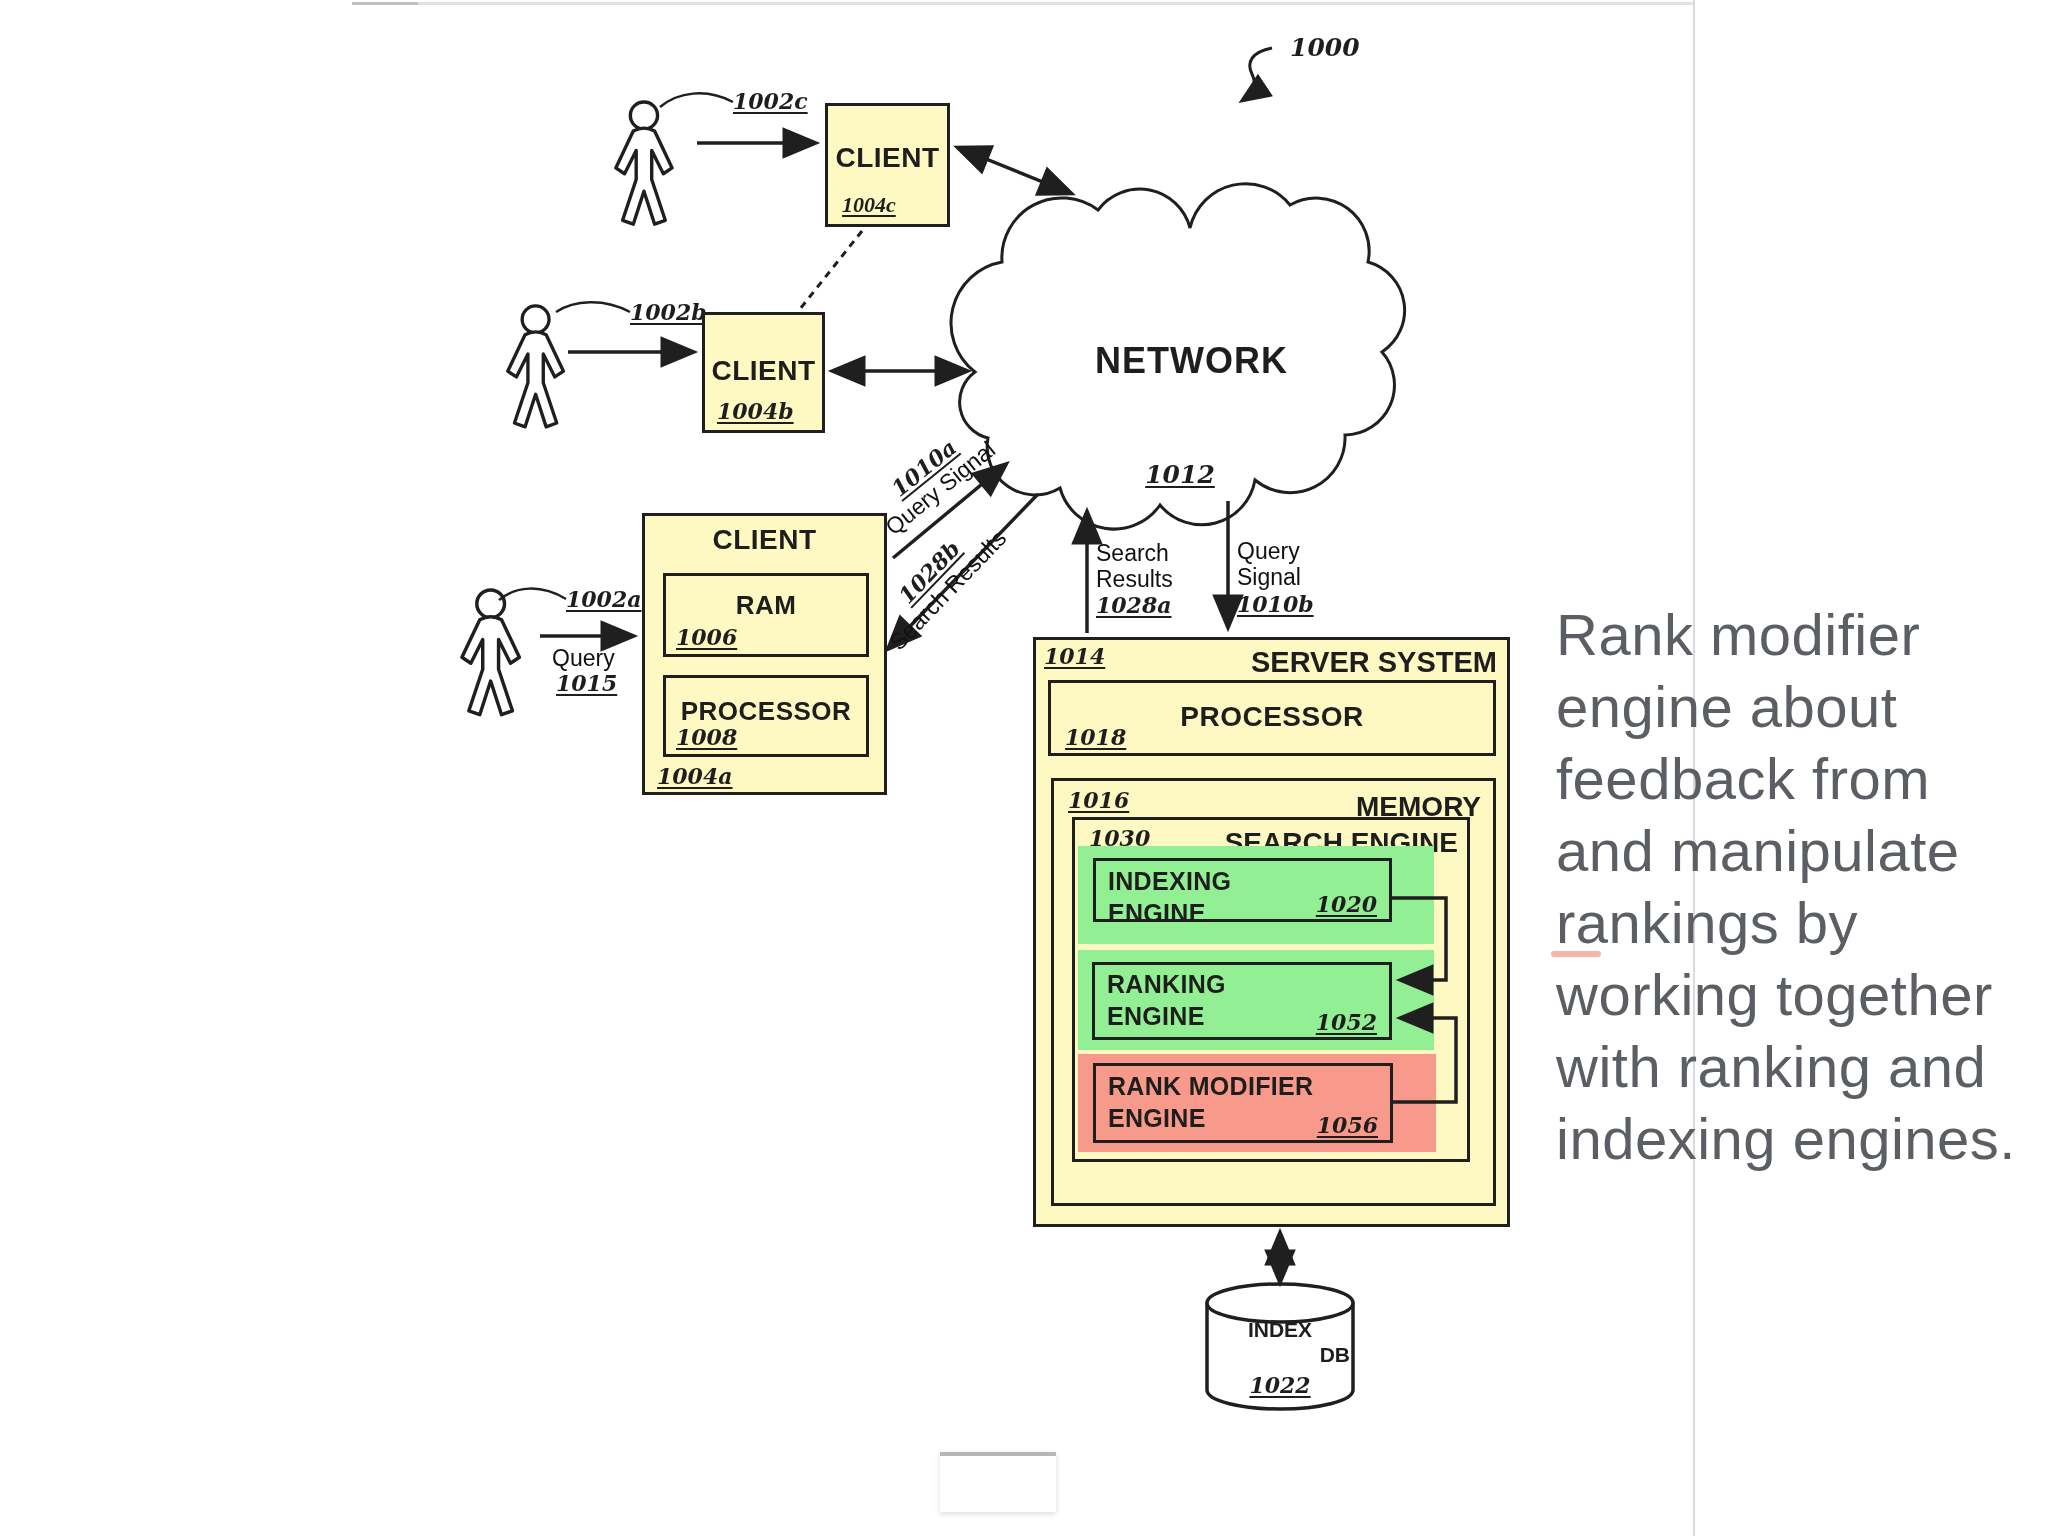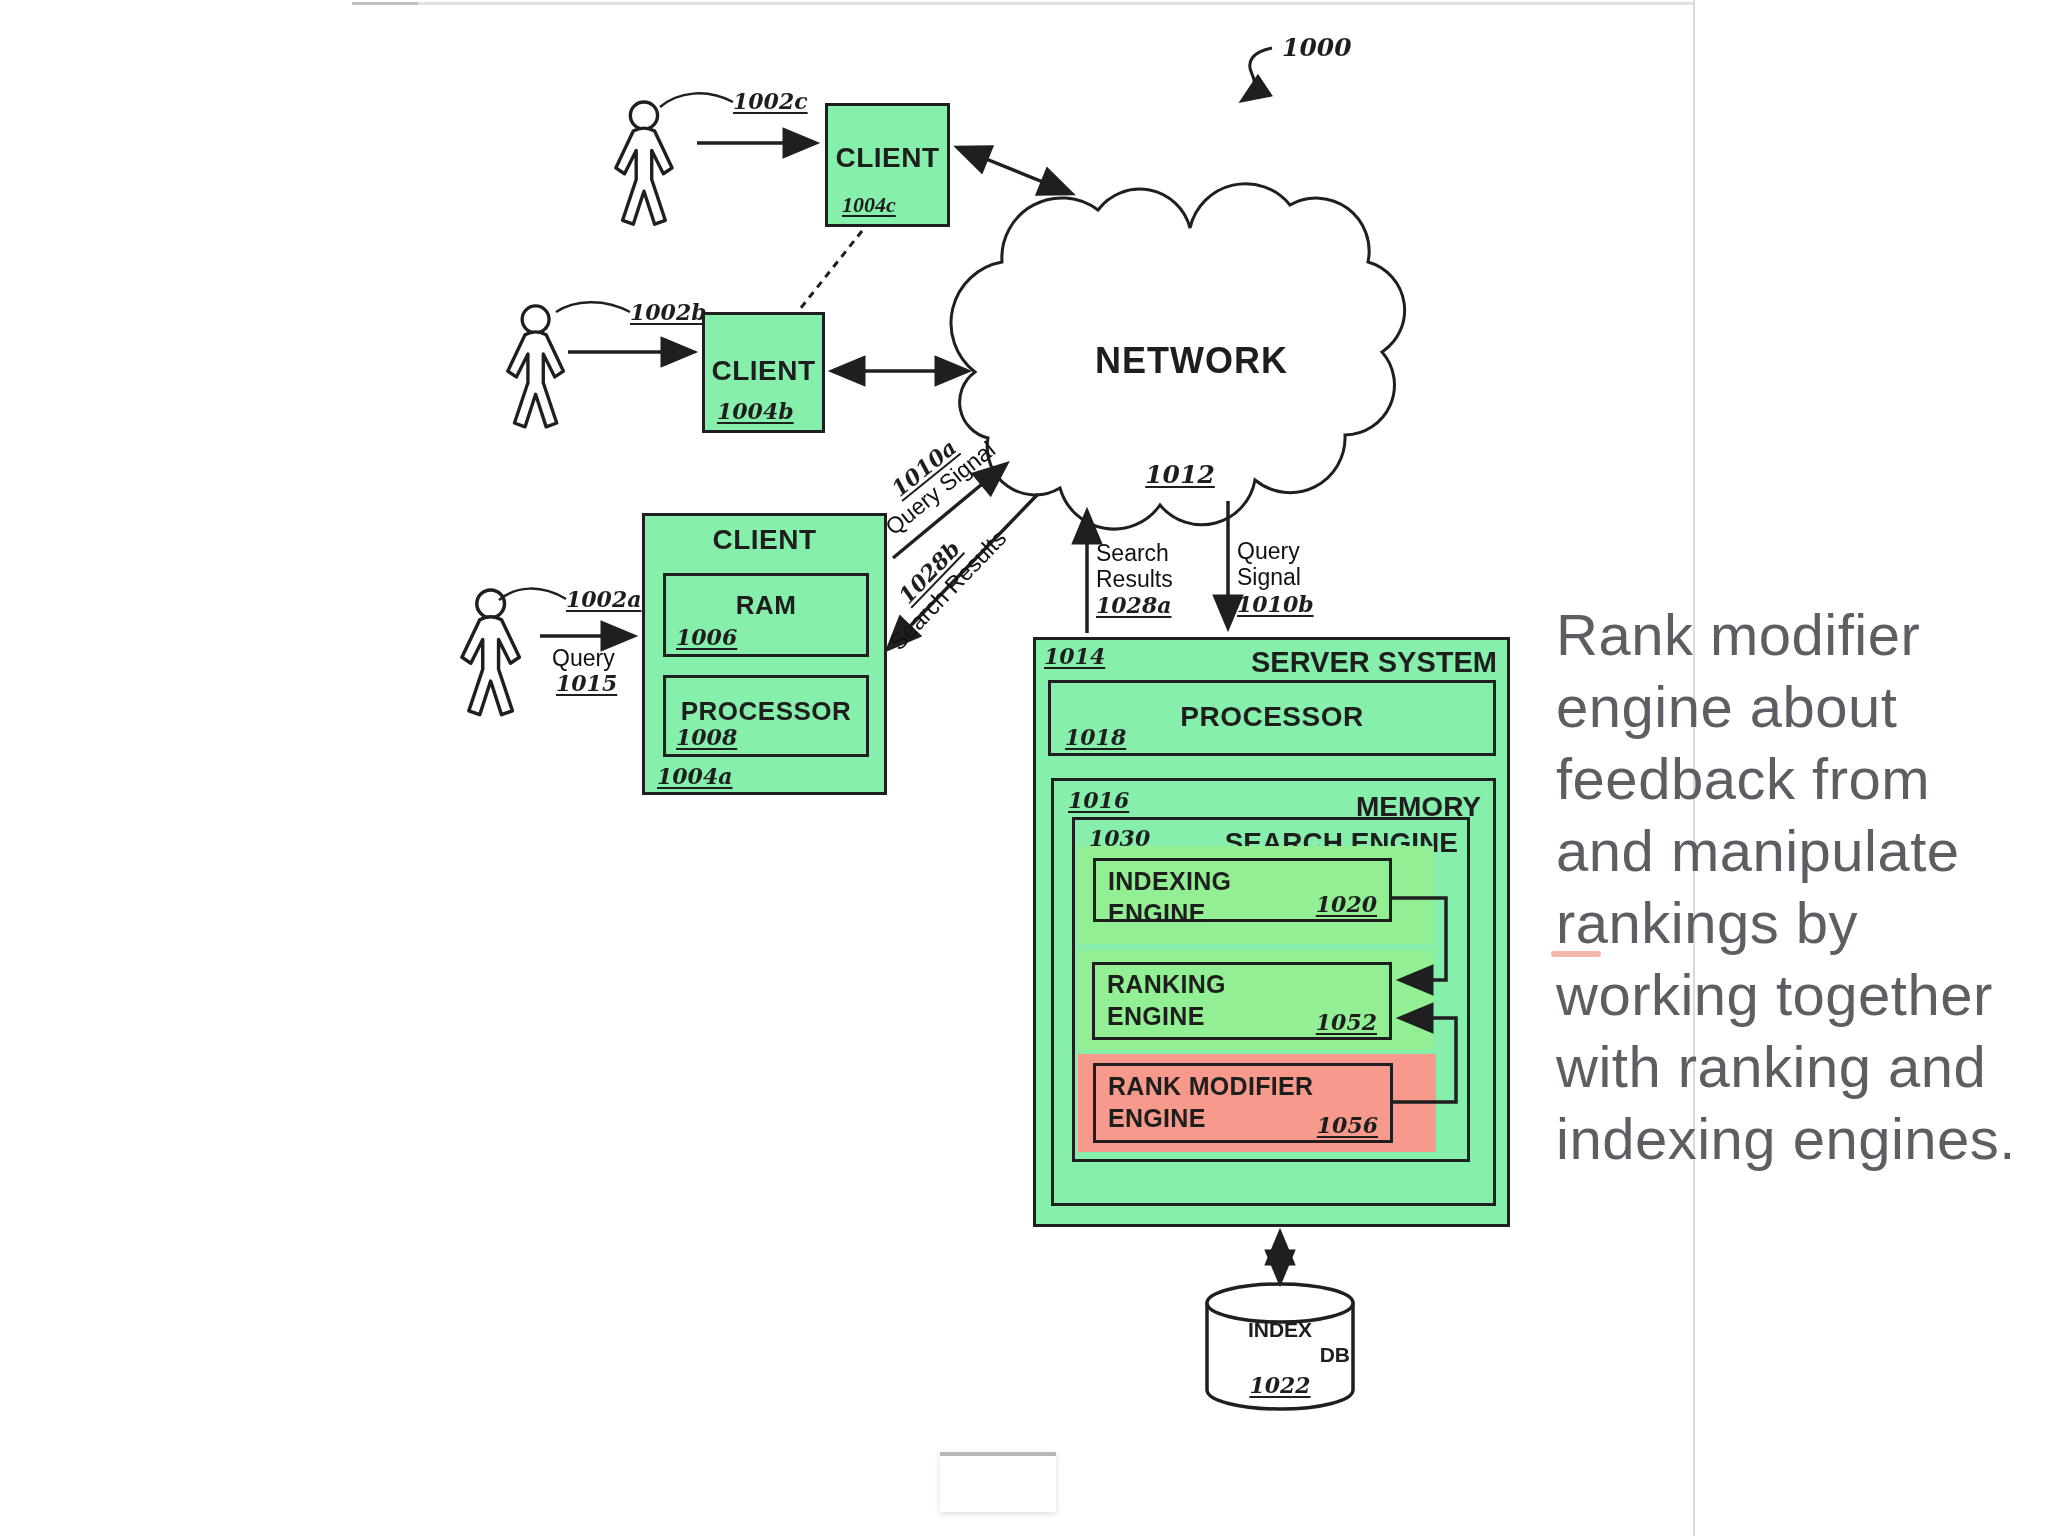--- a/index.html
+++ b/index.html
@@ -16,7 +16,7 @@
   .ref{font-family:"DejaVu Serif",serif;font-style:italic;font-weight:700;font-size:22px;
        text-decoration:underline;text-decoration-thickness:2px;text-underline-offset:3px;}
   .ref.big{font-size:25px;}
-  .ref.noline{text-decoration:none;}
+  .ref.noline{text-decoration:none;margin-left:8px;}
   .band{position:absolute;}
   .engine-line{position:absolute;left:12px;font-weight:700;font-size:25px;letter-spacing:.3px;}
   .rot{position:absolute;text-align:center;line-height:26px;}

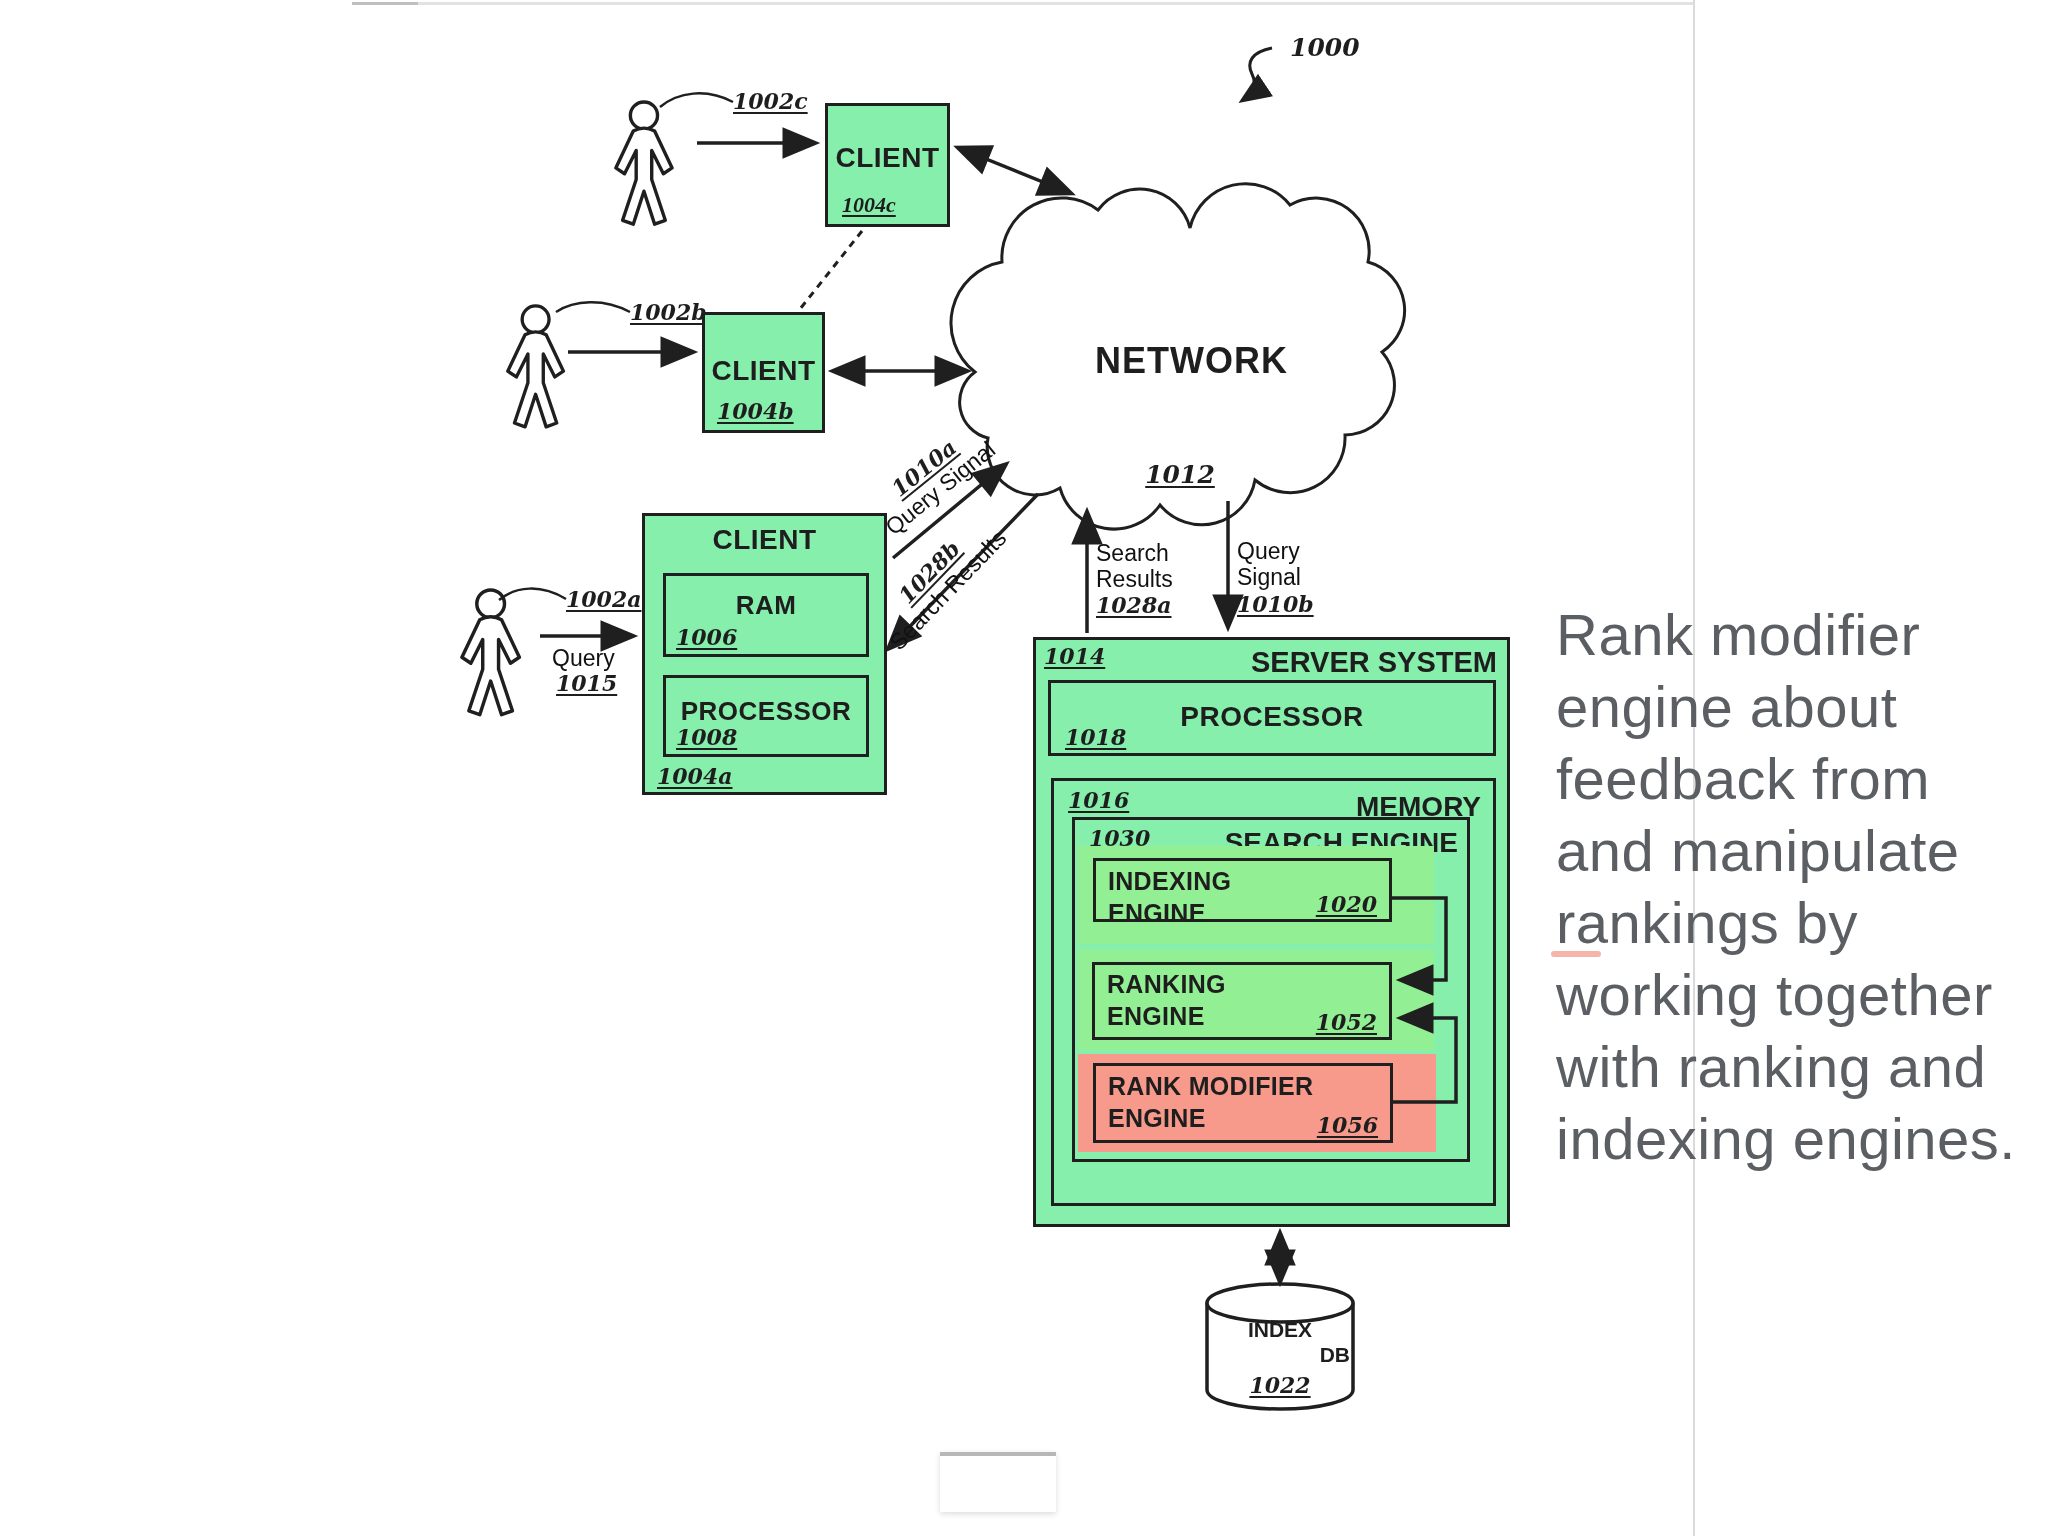--- a/index.html
+++ b/index.html
@@ -7,7 +7,7 @@
          font-family:"Liberation Sans",sans-serif;color:#1e1e1e;}
   svg.art{position:absolute;left:0;top:0;pointer-events:none;}
   
-  .pbox{position:absolute;border:3px solid #1f1f1f;background:#86efac;box-sizing:border-box;}
+  .pbox{position:absolute;border:3px solid #1f1f1f;background:#fef9c3;box-sizing:border-box;}
   .pbox.clear{background:transparent;}
   .btitle{position:absolute;left:0;right:0;text-align:center;font-weight:700;font-size:28px;letter-spacing:.5px;white-space:nowrap;}
   .lbl{position:absolute;white-space:nowrap;}

